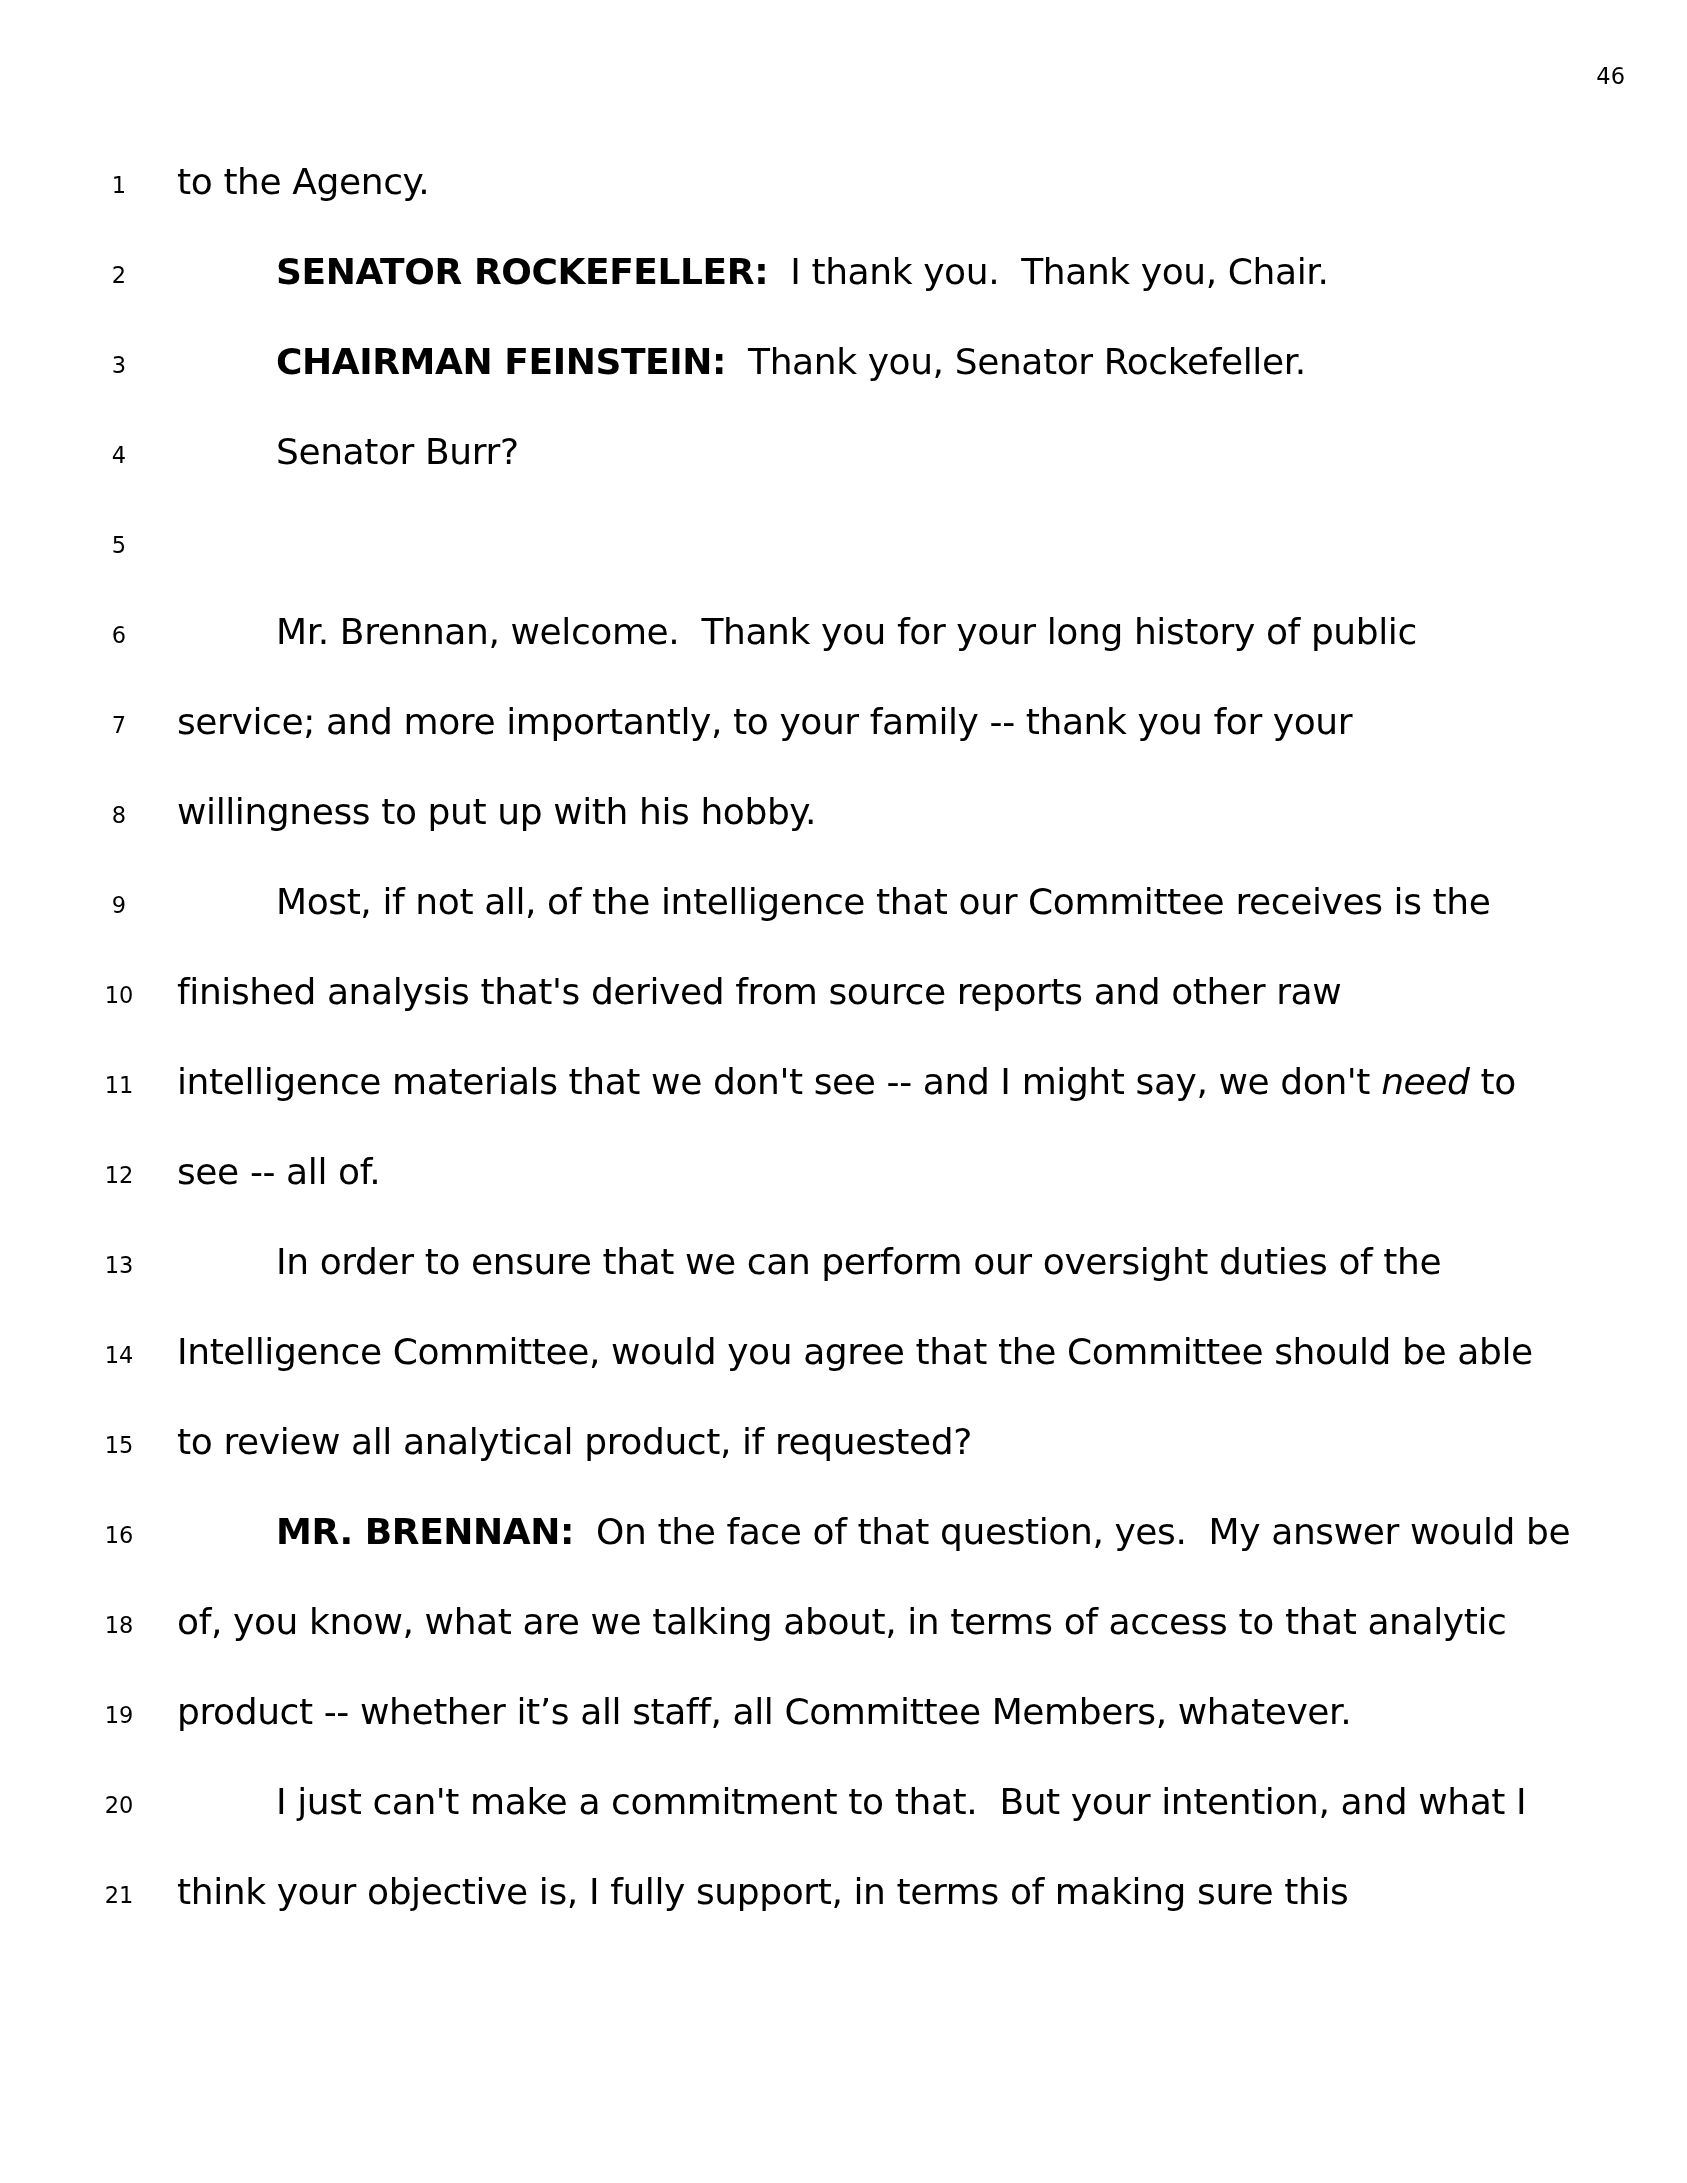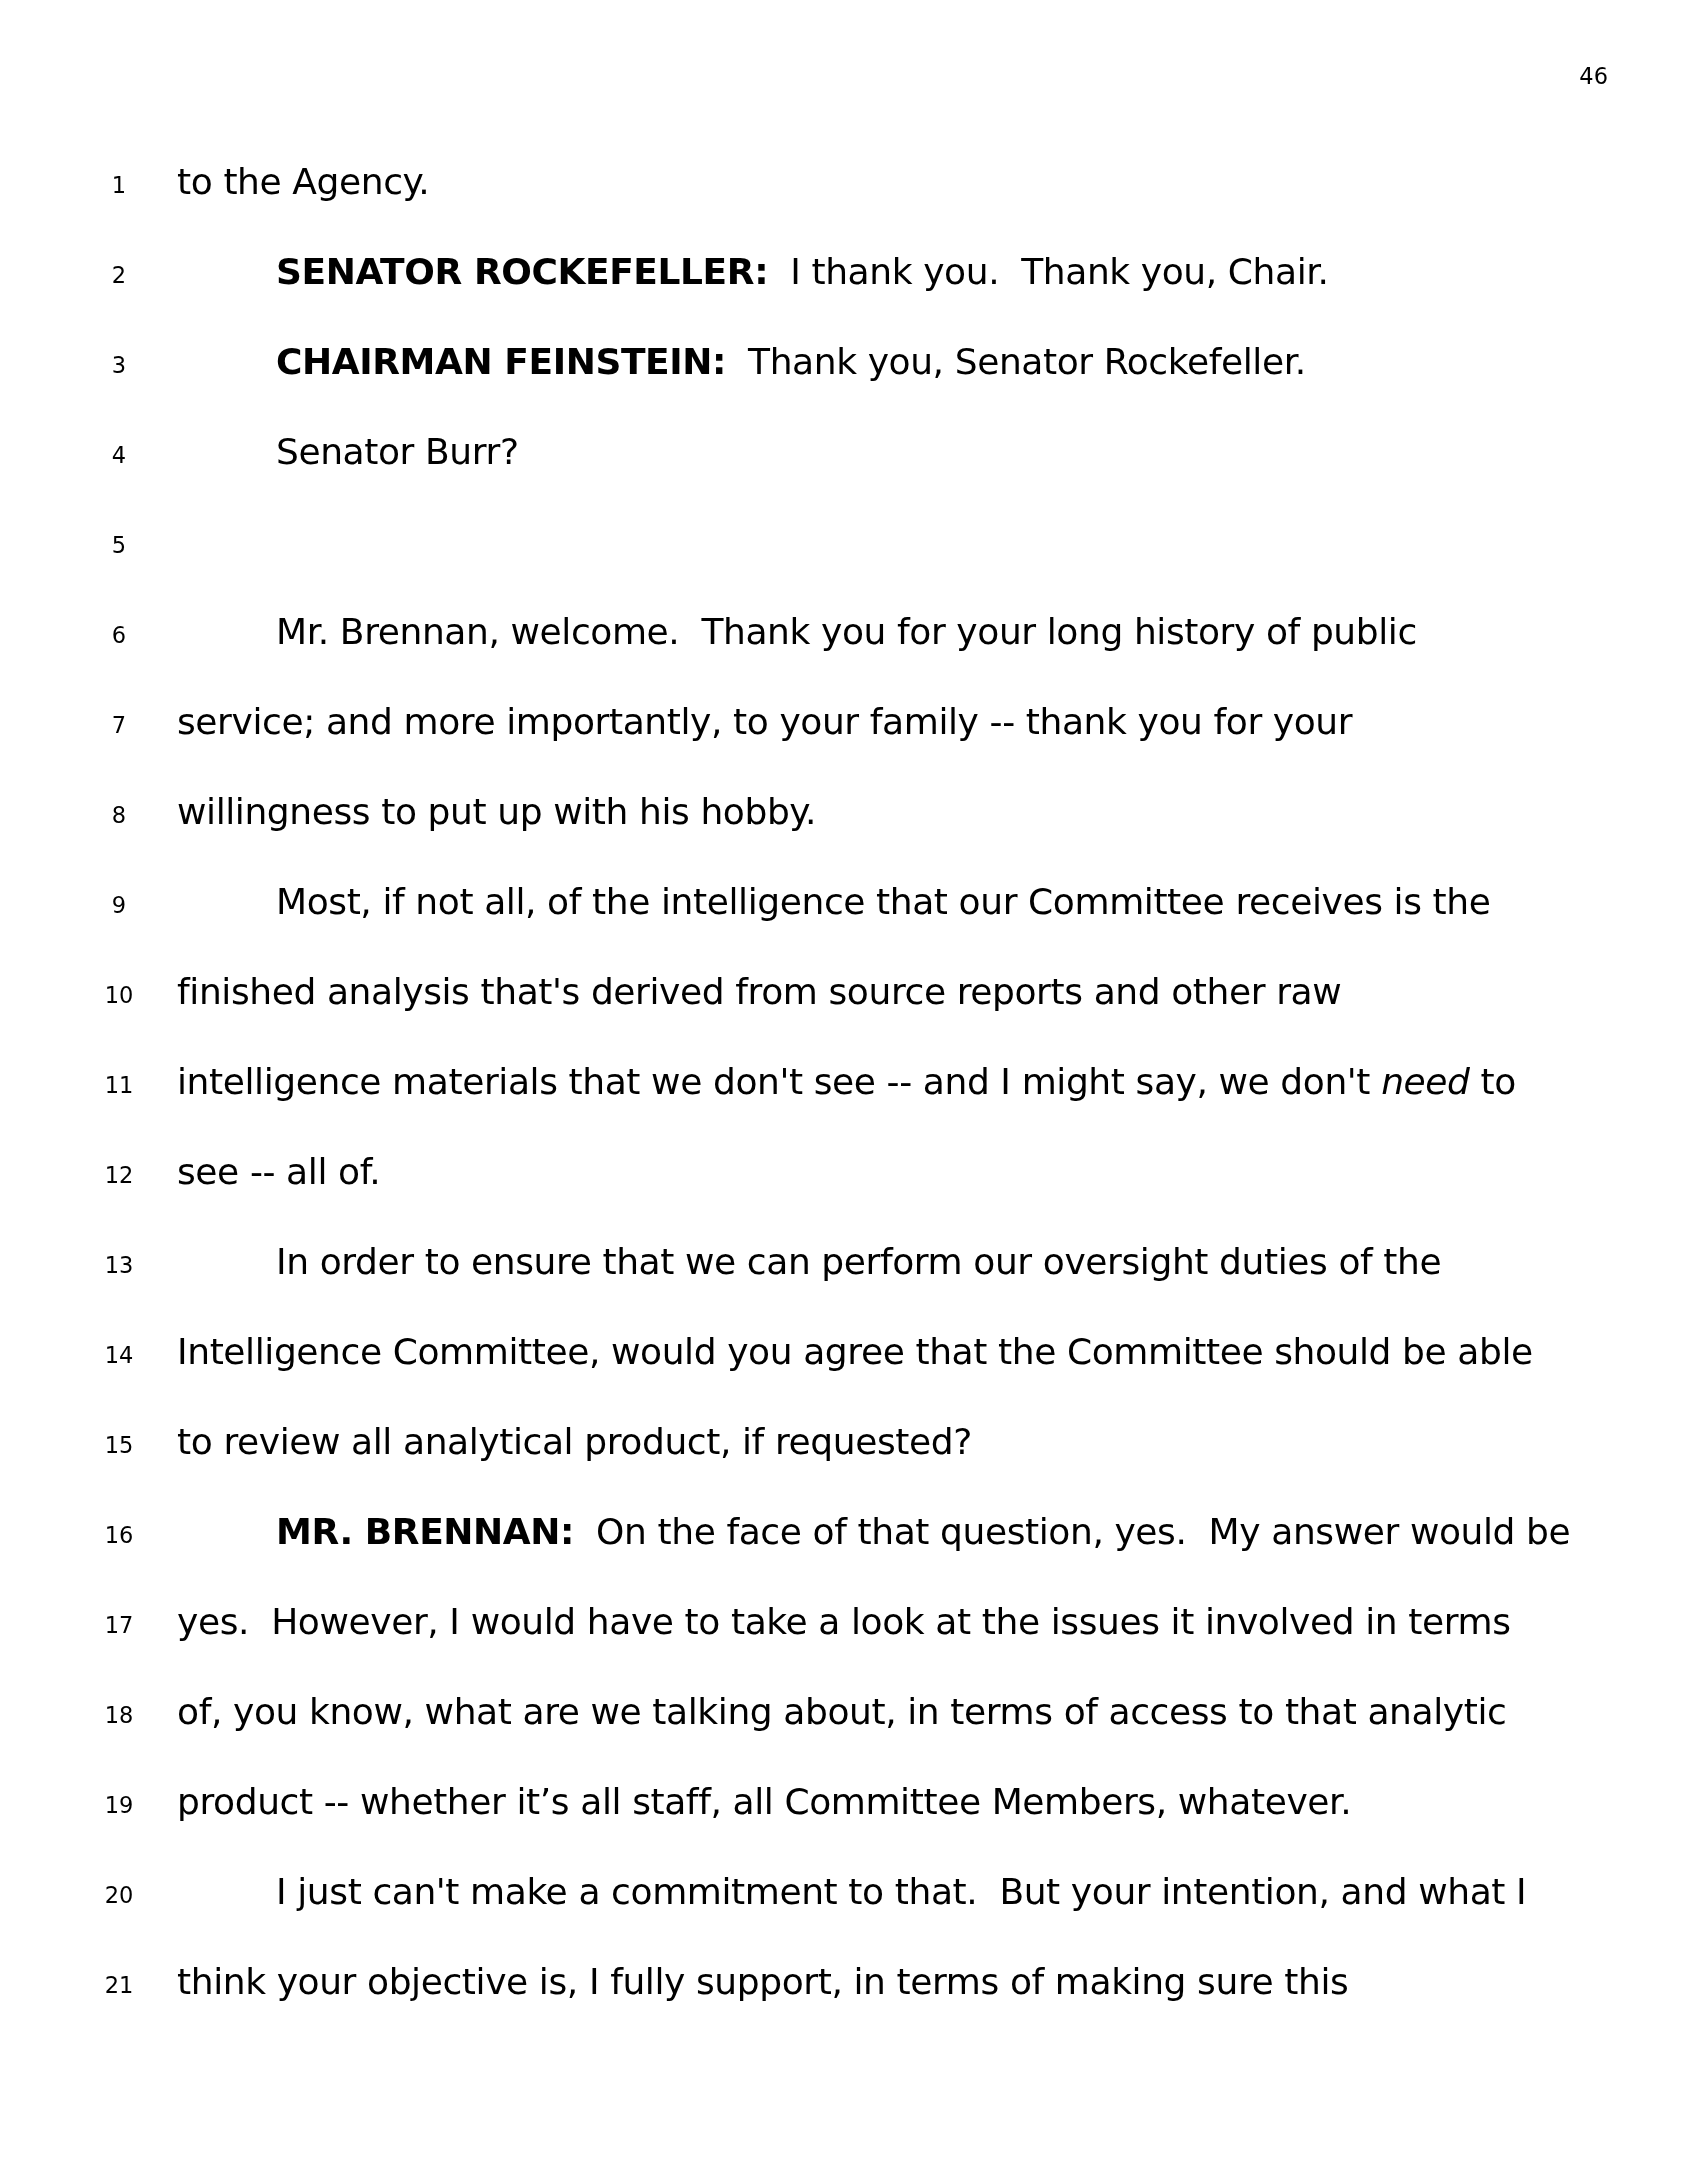--- a/index.html
+++ b/index.html
@@ -5,7 +5,7 @@
   html, body { margin: 0; padding: 0; background: #ffffff; }
   body { width: 1687px; height: 2183px; position: relative; overflow: hidden;
          font-family: "DejaVu Sans", sans-serif; color: #000; }
-  .page-number { position: absolute; right: 79px; top: 63px; font-size: 22.5px; }
+  .page-number { position: absolute; right: 62px; top: 63px; font-size: 22.5px; }
   .lines { position: absolute; left: 0; top: 152px; width: 1687px; }
   .line { position: relative; height: 90px; }
   .ln { position: absolute; left: 99px; width: 40px; text-align: center; top: 20px; font-size: 22.5px; }

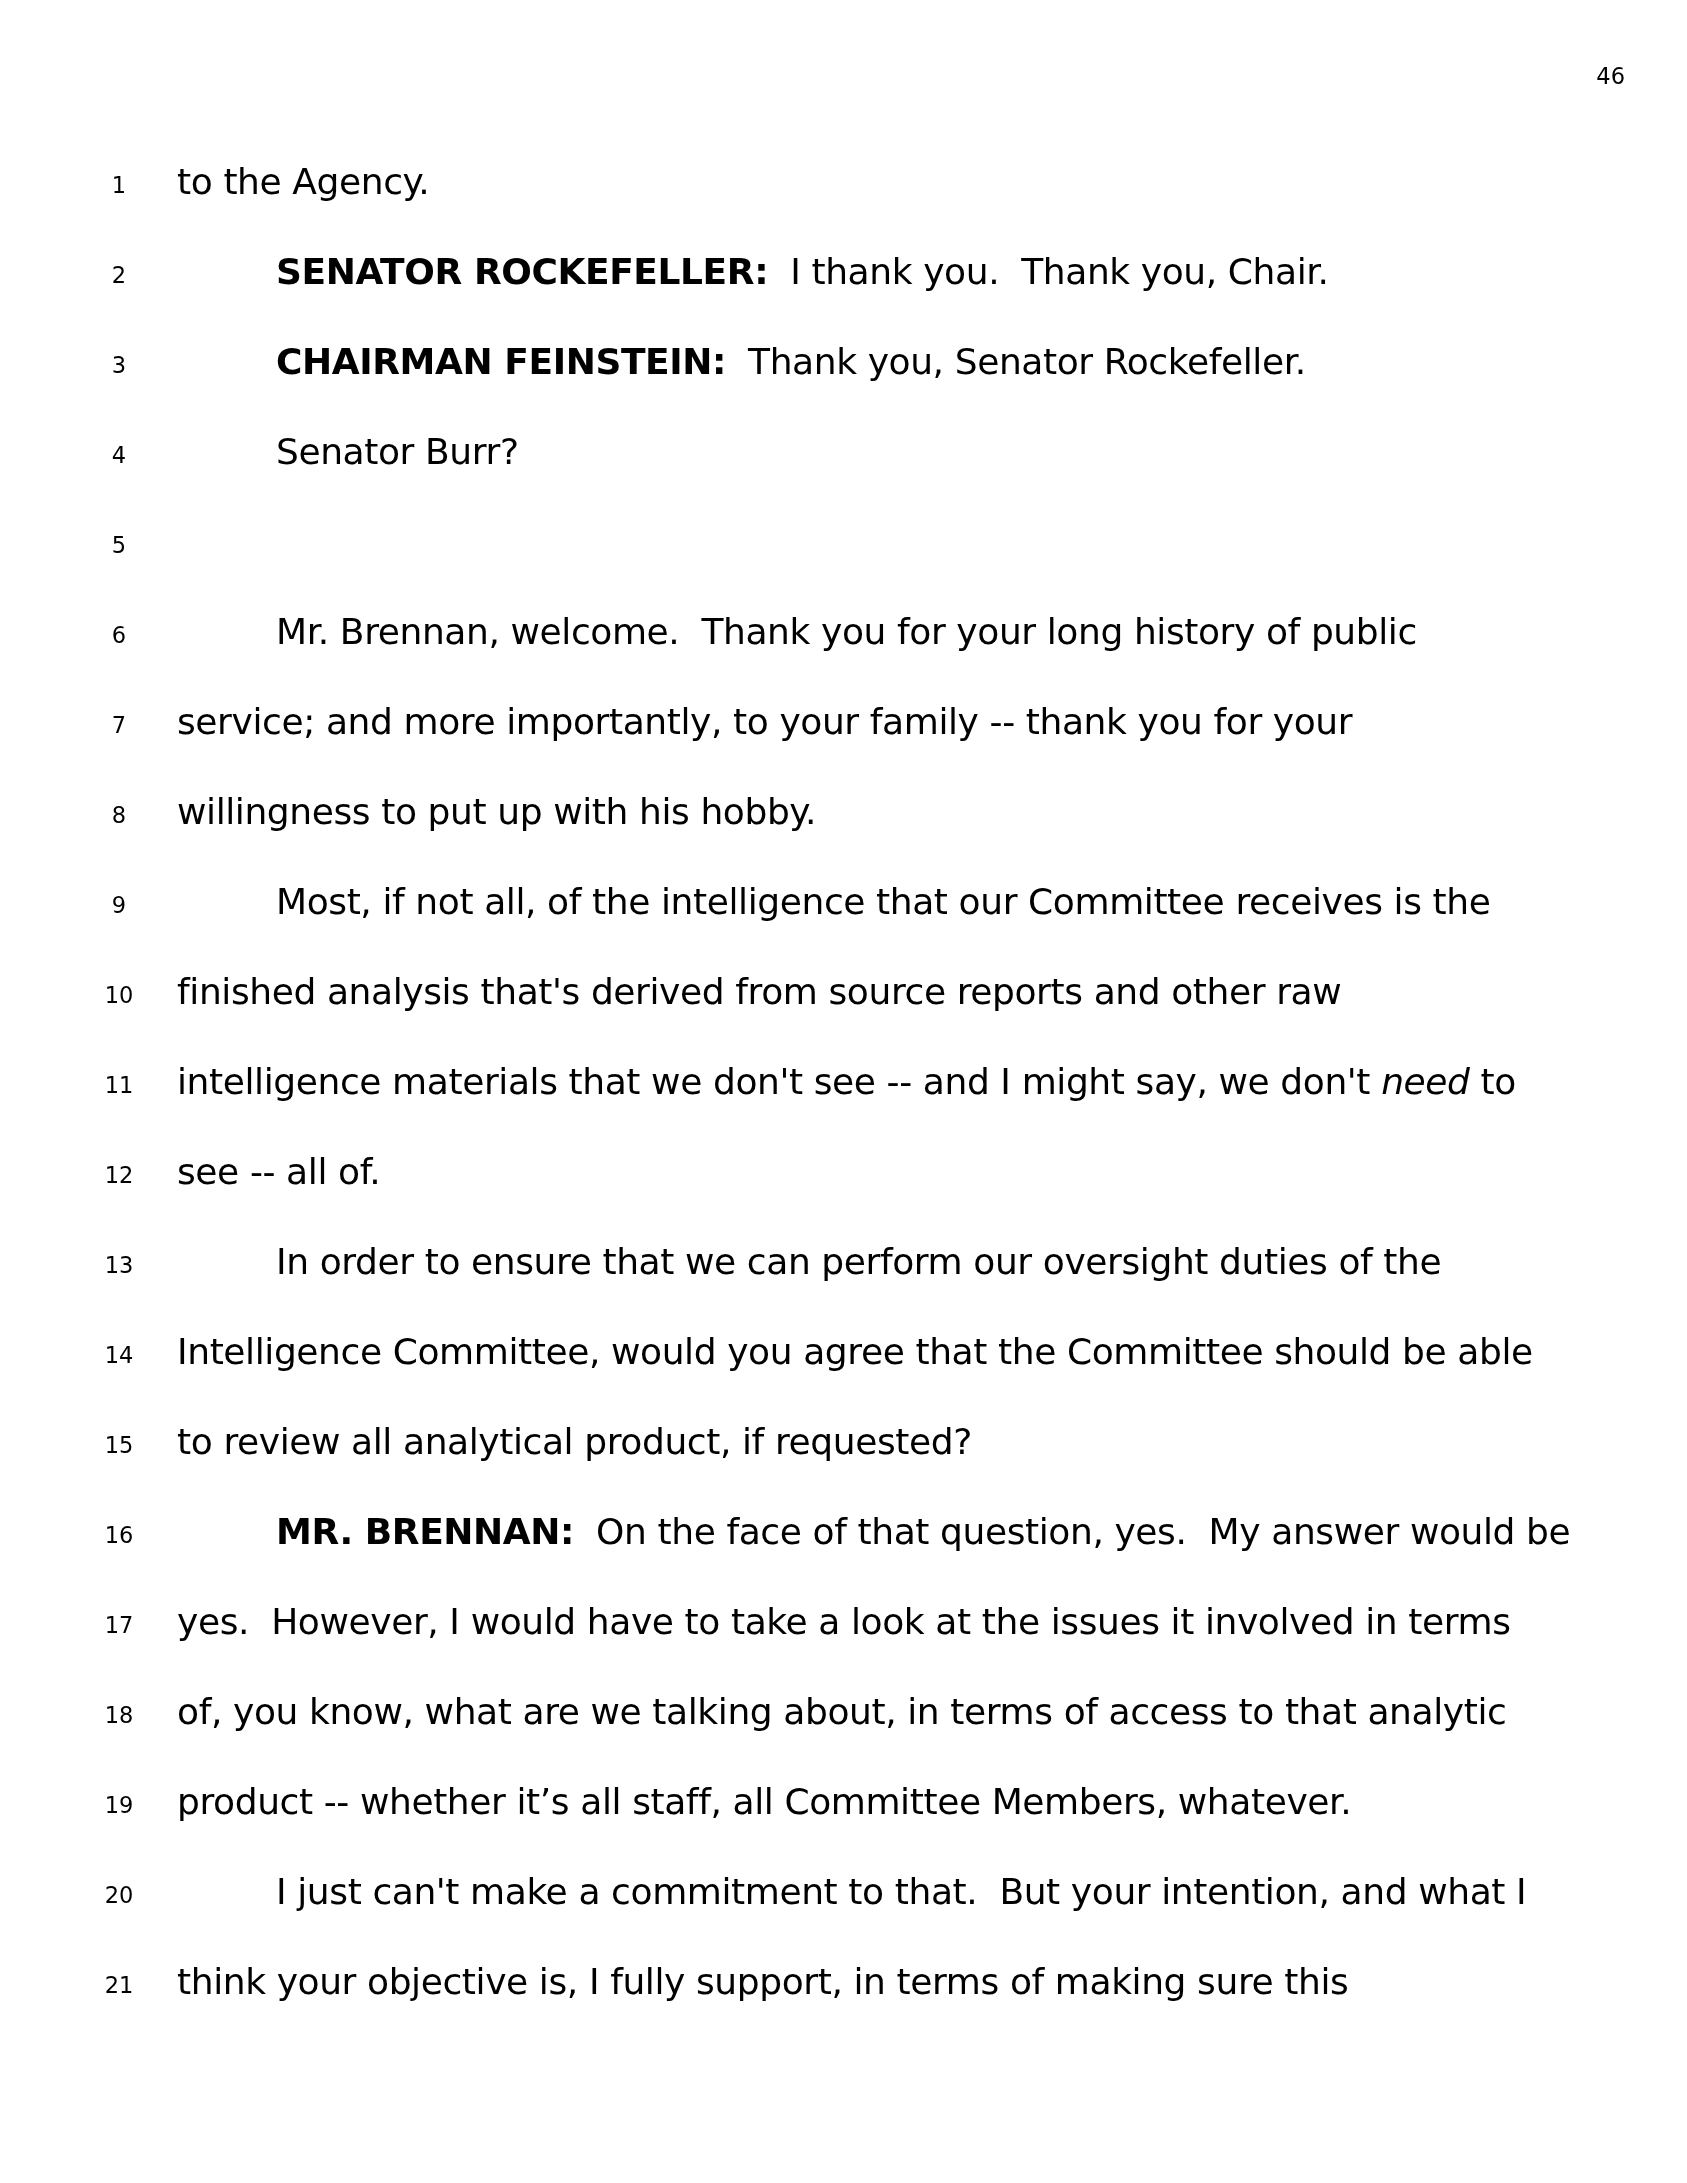--- a/index.html
+++ b/index.html
@@ -83,10 +83,6 @@
       <span class="txt indent"><span class="spk">MR. BRENNAN:</span><span>  On the face of that question, yes.  My answer would be</span></span>
     </div>
     <div class="line">
-      <span class="ln">17</span>
-      <span class="txt"><span>yes.  However, I would have to take a look at the issues it involved in terms</span></span>
-    </div>
-    <div class="line">
       <span class="ln">18</span>
       <span class="txt"><span>of, you know, what are we talking about, in terms of access to that analytic</span></span>
     </div>

